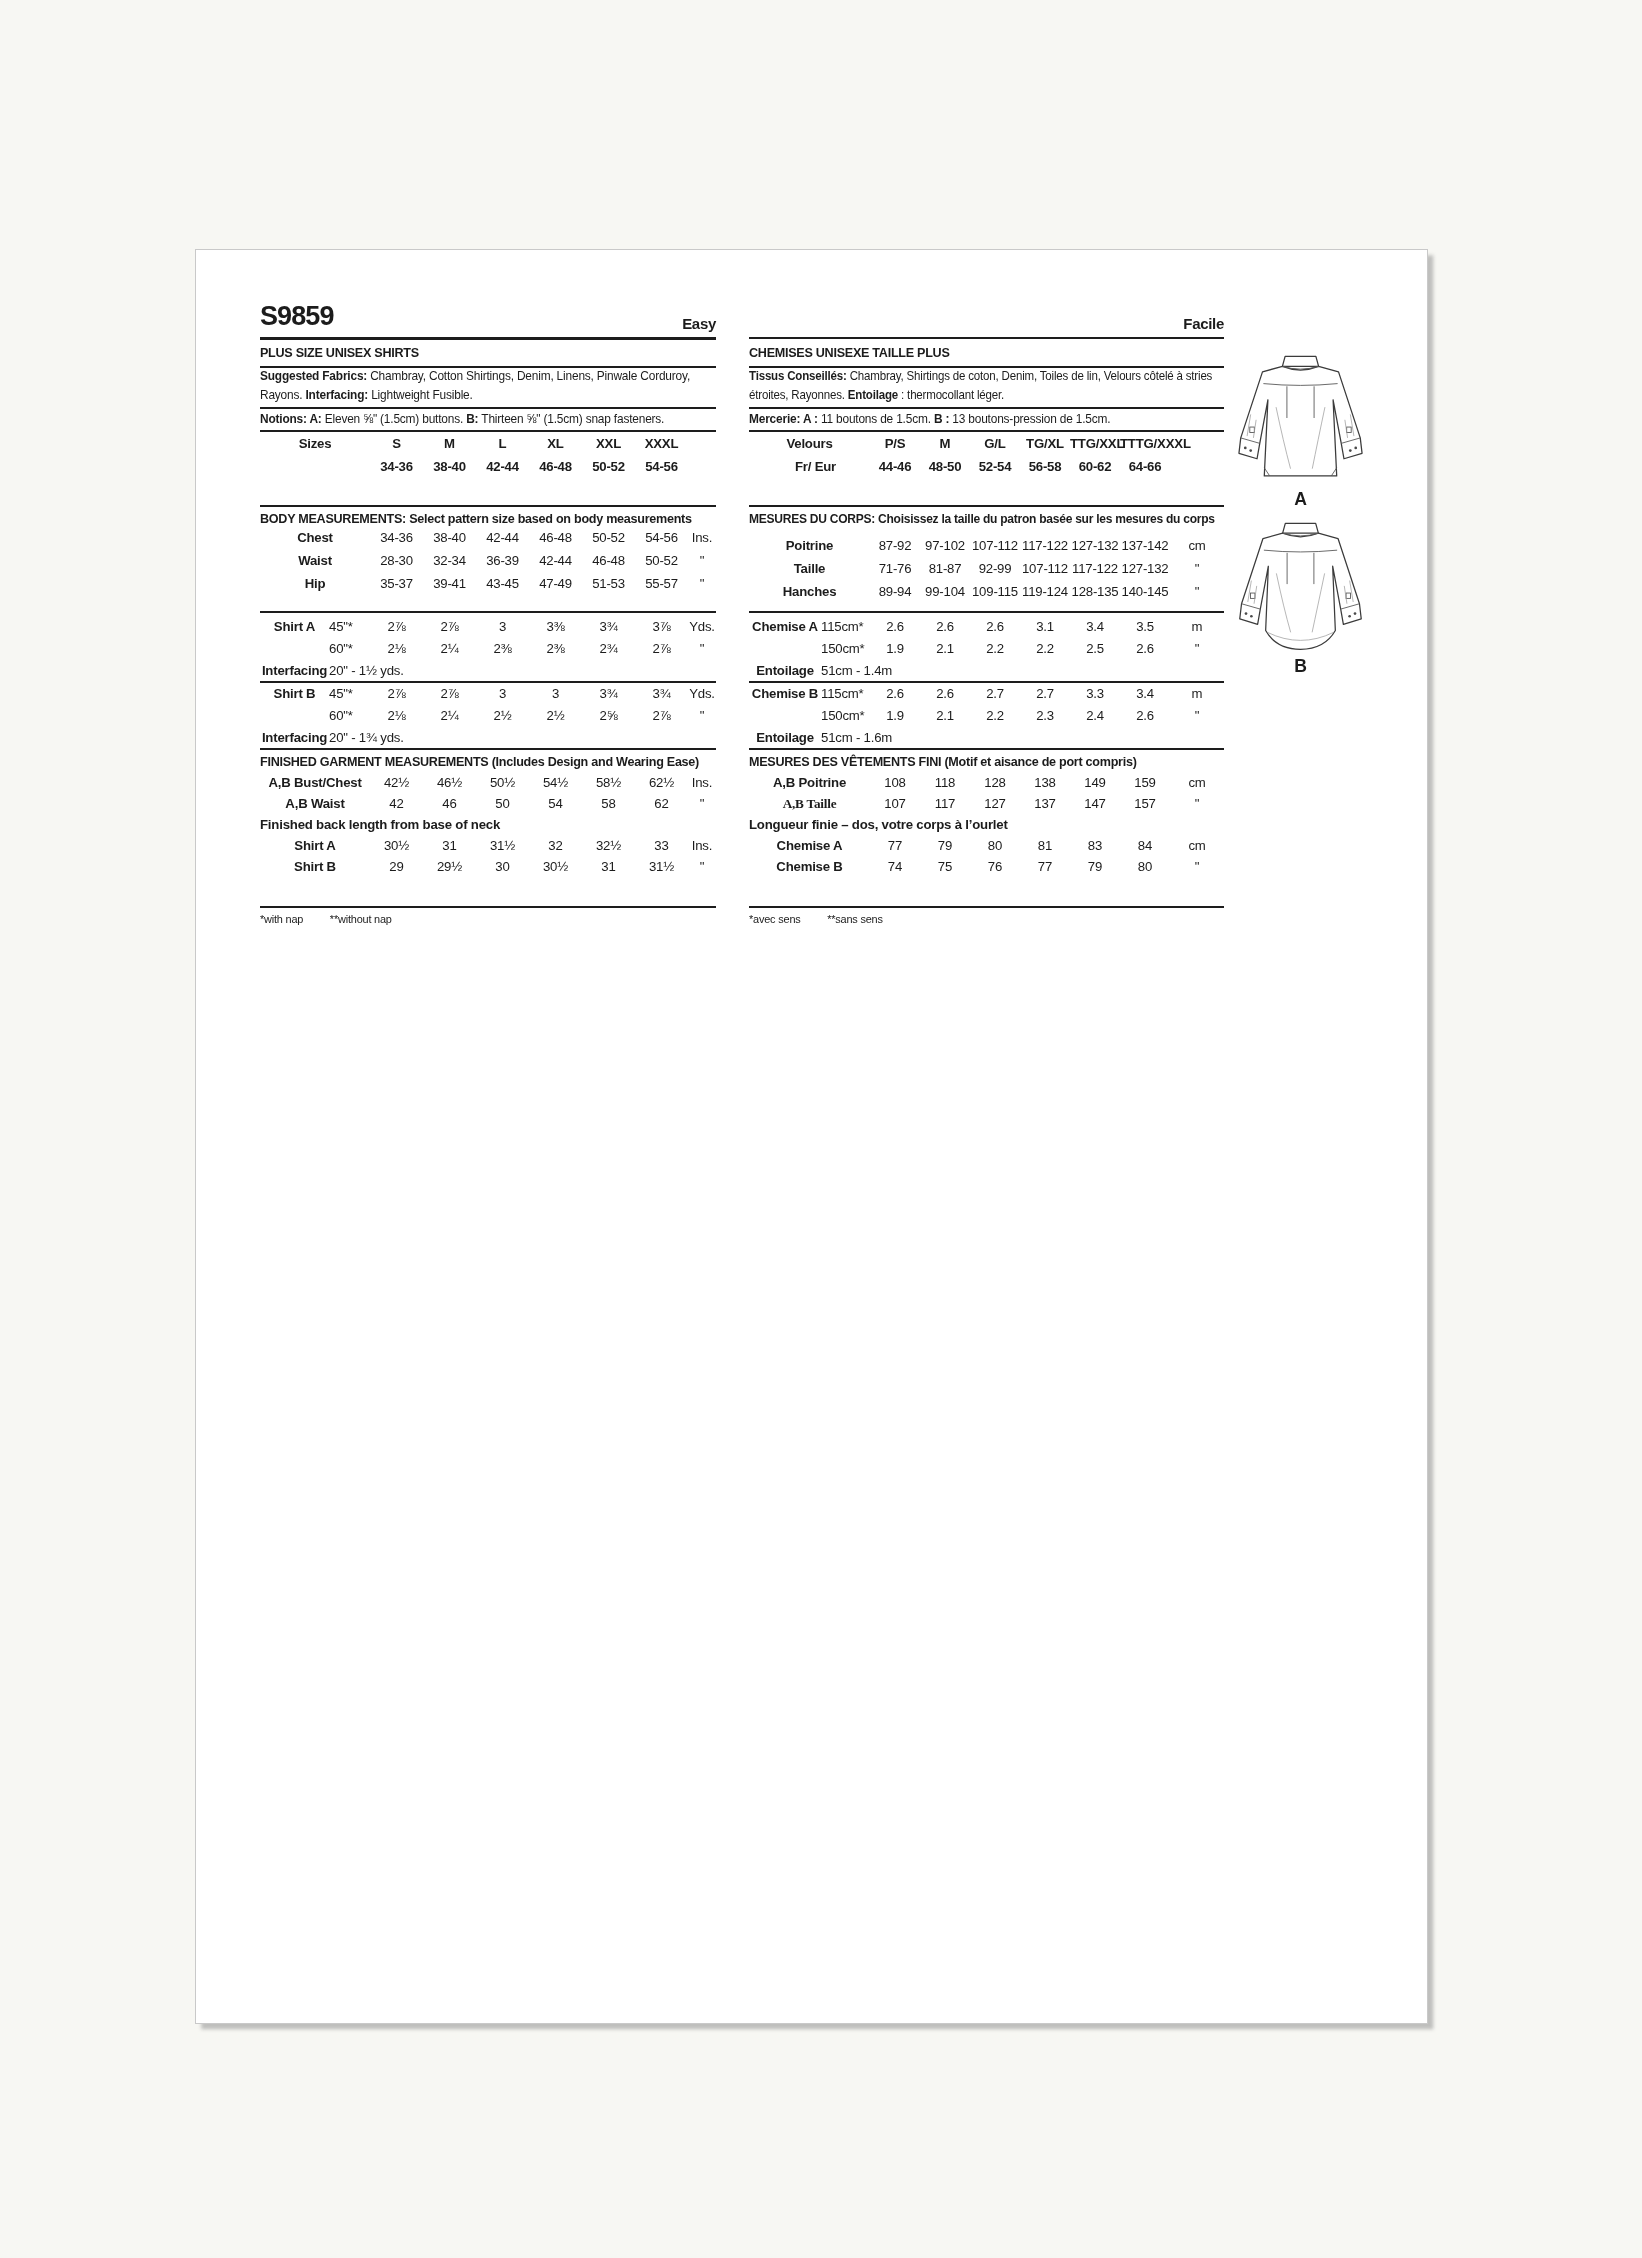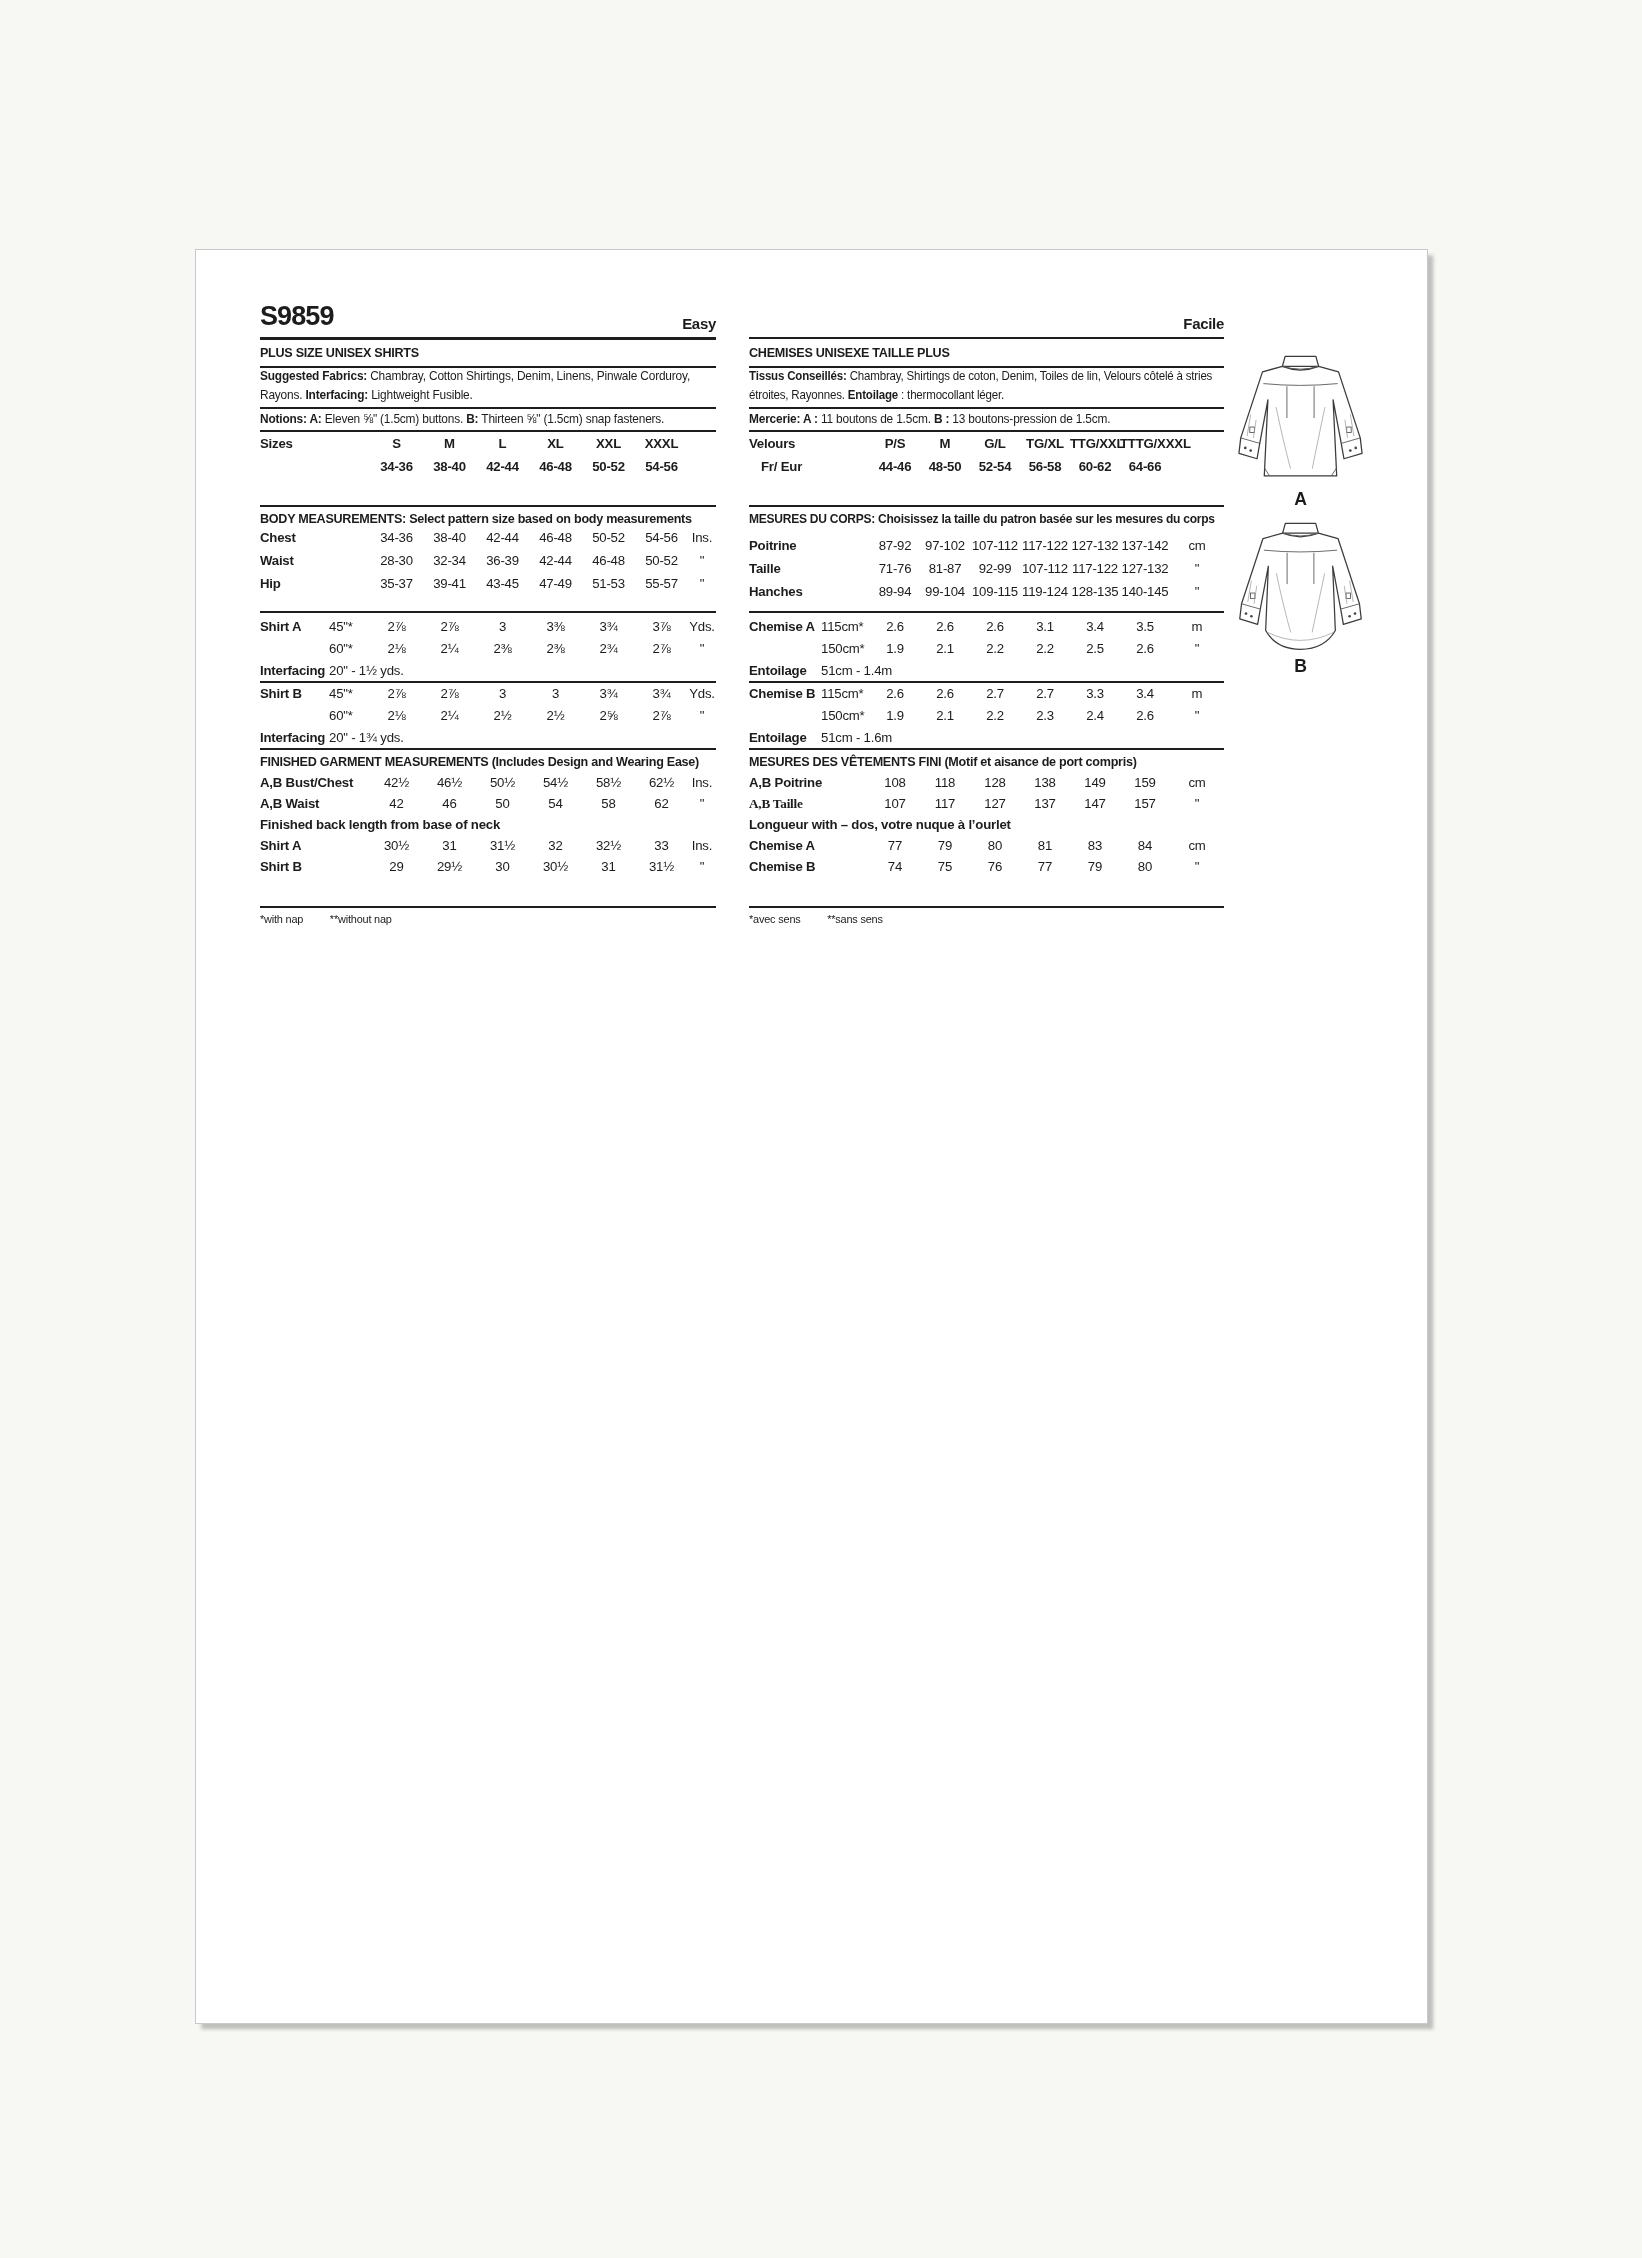--- a/index.html
+++ b/index.html
@@ -38,7 +38,7 @@
   .col-fr .trow{grid-template-columns:72px 49px repeat(6,50px) 1fr;}
   .yard .trow{height:22px;}
   .fin .trow{height:21px;}
-  .lbl{font-weight:700;white-space:nowrap;}
+  .lbl{font-weight:700;white-space:nowrap;text-align:center;}
   .sub{white-space:nowrap;}
   .cell{text-align:center;white-space:nowrap;}
   .unit{text-align:center;white-space:nowrap;}

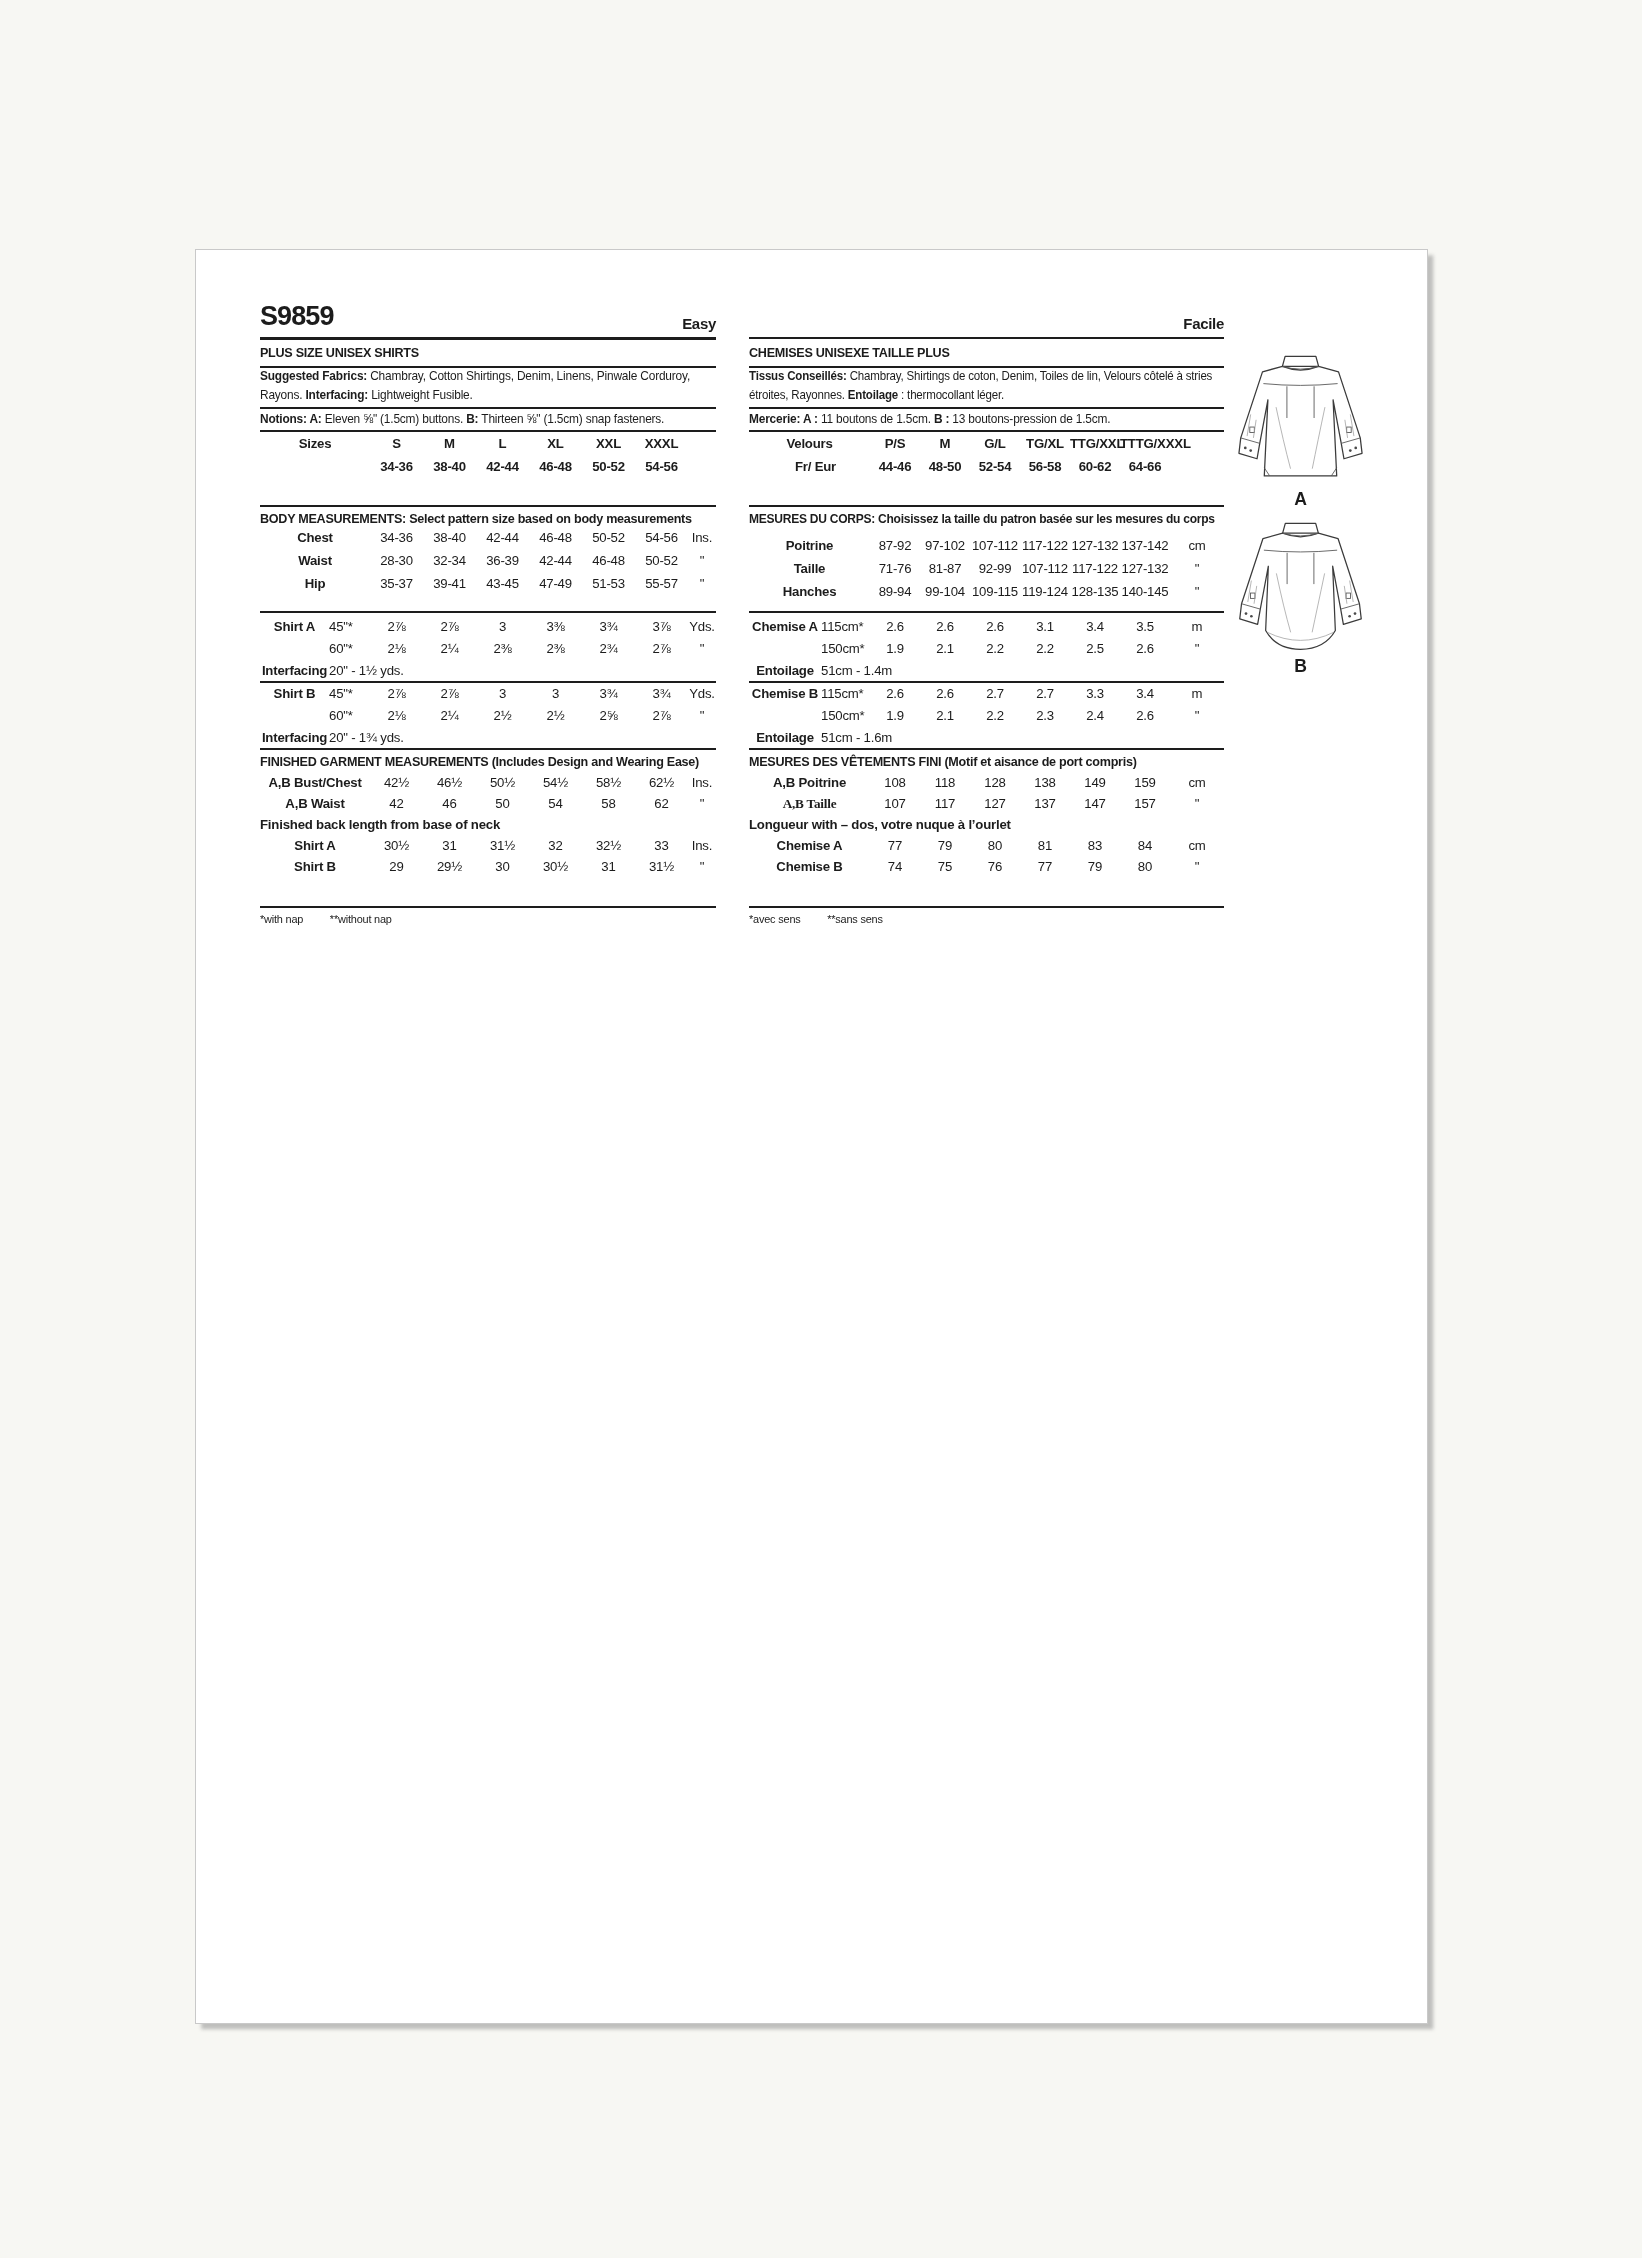--- a/index.html
+++ b/index.html
@@ -397,7 +397,7 @@
           <div class="unit">"</div>
         </div>
         <div class="trow">
-          <div class="t2" style="grid-column: 1 / 10;">Longueur with – dos, votre nuque à l’ourlet</div>
+          <div class="t2" style="grid-column: 1 / 10;">Longueur finie – dos, votre corps à l’ourlet</div>
         </div>
         <div class="trow">
           <div class="lbl" style="grid-column: 1 / 3;">Chemise A</div>

